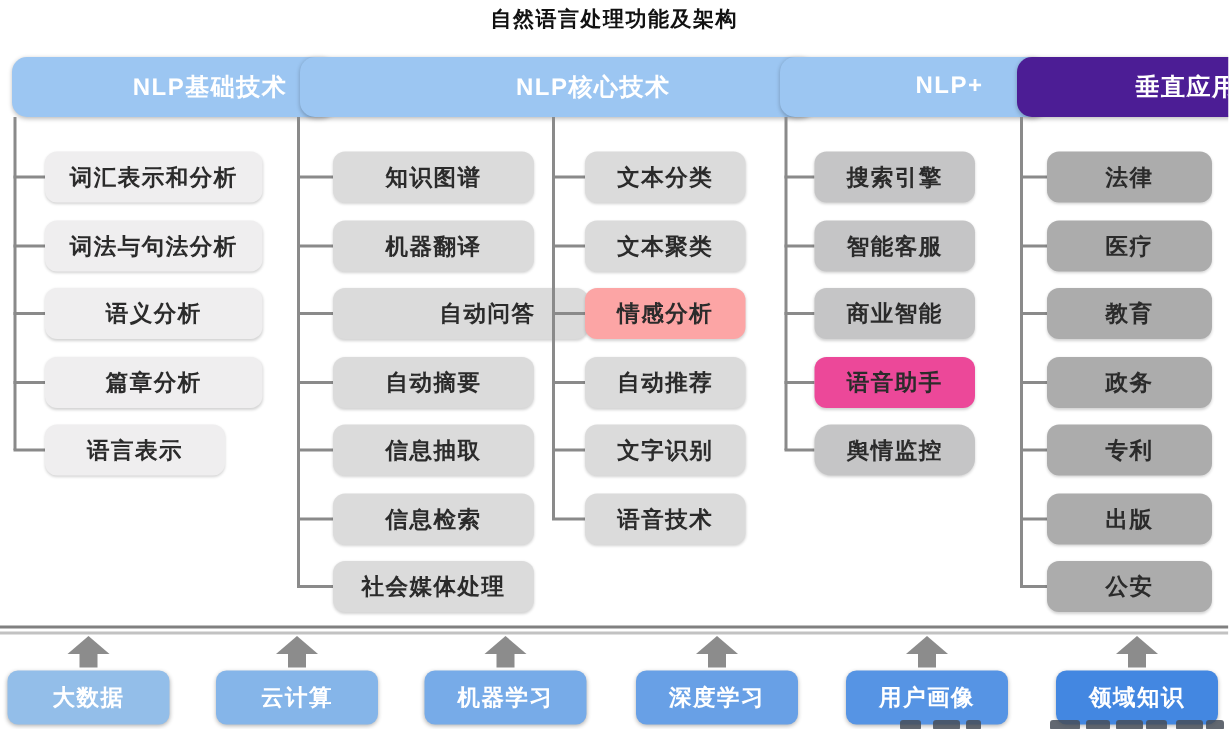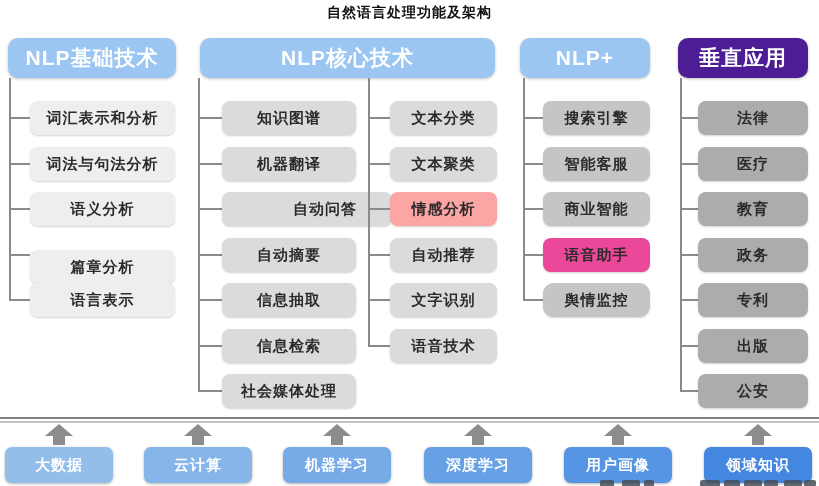--- a/index.html
+++ b/index.html
@@ -14,8 +14,9 @@
   .hdr{
     position:absolute;height:40px;border-radius:10px;
     display:flex;align-items:center;justify-content:center;
-    color:#fff;font-size:21px;font-weight:bold;letter-spacing:1px;
+    color:#fff;font-size:16px;font-weight:bold;letter-spacing:1px;
     box-shadow:0 1px 3px rgba(0,0,0,.25);
+    padding-left:48px;
   }
   .item{
     position:absolute;height:34px;border-radius:8px;

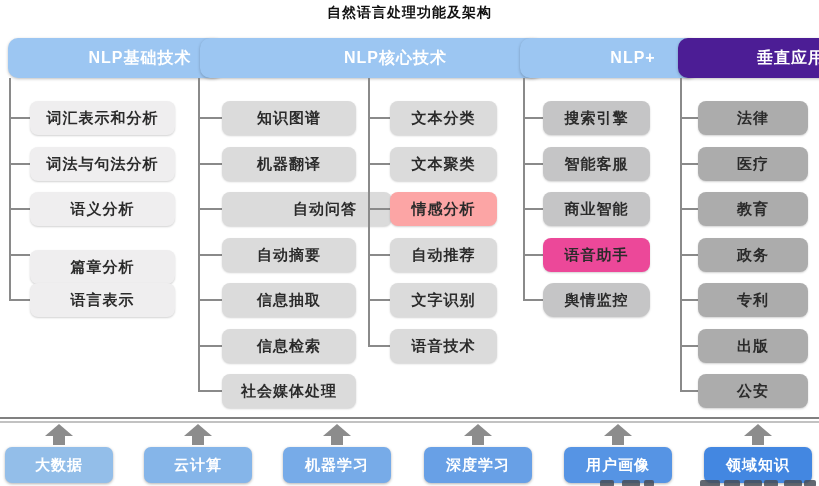--- a/index.html
+++ b/index.html
@@ -56,7 +56,7 @@
       <div class="conn" style="left: 9px; top: 208px; width: 21px; height: 2px; background: rgb(138, 138, 138);"></div>
       <div class="item" style="left: 30px; top: 192px; width: 145px; background: rgb(239, 238, 239);">语义分析</div>
       <div class="conn" style="left: 9px; top: 254px; width: 21px; height: 2px; background: rgb(138, 138, 138);"></div>
-      <div class="item" style="left: 30px; top: 238px; width: 145px; background: rgb(239, 238, 239); margin-top: 12px;">篇章分析</div>
+      <div class="item" style="left: 30px; top: 238px; width: 145px; background: rgb(239, 238, 239);">篇章分析</div>
       <div class="conn" style="left: 9px; top: 299px; width: 21px; height: 2px; background: rgb(138, 138, 138);"></div>
       <div class="item" style="left: 30px; top: 283px; width: 145px; background: rgb(239, 238, 239);">语言表示</div>
       <div class="conn" style="left: 198px; top: 78px; width: 2px; height: 313px; background: rgb(138, 138, 138);"></div>

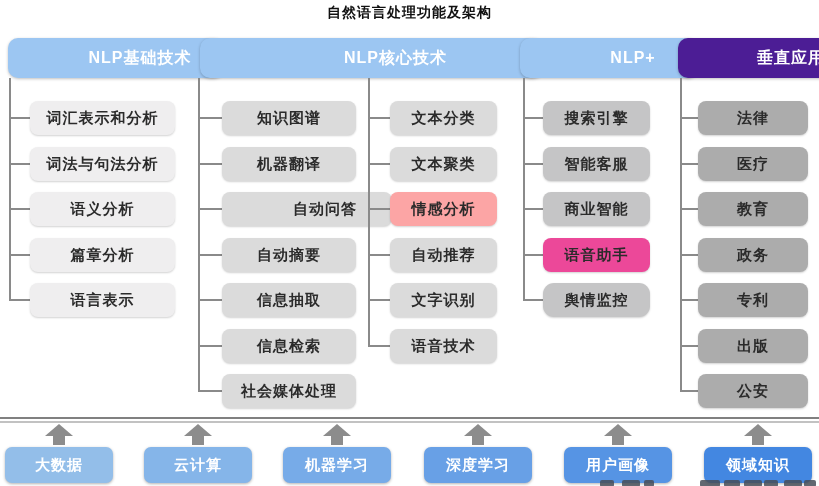--- a/index.html
+++ b/index.html
@@ -58,7 +58,7 @@
       <div class="conn" style="left: 9px; top: 254px; width: 21px; height: 2px; background: rgb(138, 138, 138);"></div>
       <div class="item" style="left: 30px; top: 238px; width: 145px; background: rgb(239, 238, 239);">篇章分析</div>
       <div class="conn" style="left: 9px; top: 299px; width: 21px; height: 2px; background: rgb(138, 138, 138);"></div>
-      <div class="item" style="left: 30px; top: 283px; width: 145px; background: rgb(239, 238, 239);">语言表示</div>
+      <div class="item" style="left: 30px; top: 283px; width: 120px; background: rgb(239, 238, 239);">语言表示</div>
       <div class="conn" style="left: 198px; top: 78px; width: 2px; height: 313px; background: rgb(138, 138, 138);"></div>
       <div class="conn" style="left: 198px; top: 117px; width: 24px; height: 2px; background: rgb(138, 138, 138);"></div>
       <div class="item" style="left: 222px; top: 101px; width: 134px; background: rgb(219, 219, 219);">知识图谱</div>

